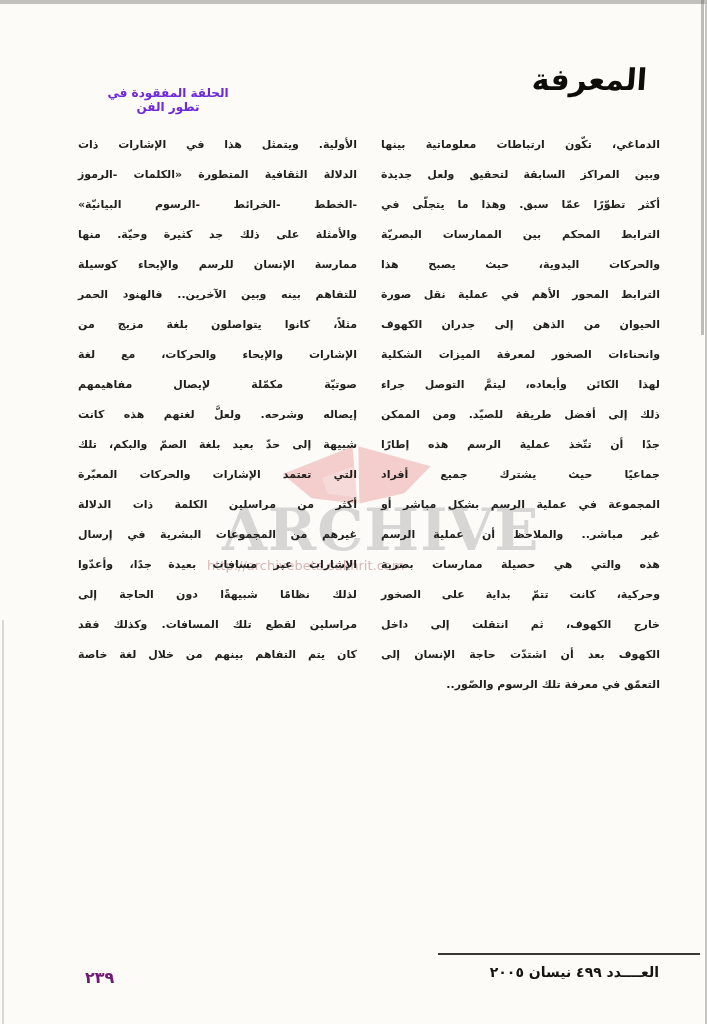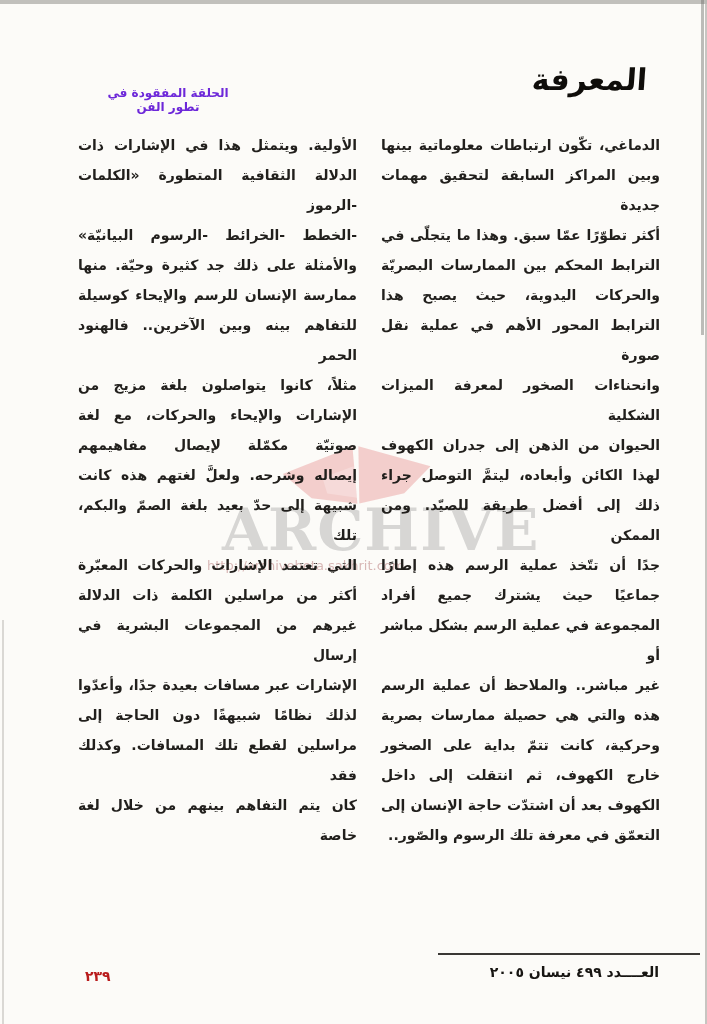--- a/index.html
+++ b/index.html
@@ -49,7 +49,7 @@
   .para{margin:0;}
   .tline{
     direction:rtl;
-    font-size:14px;font-weight:bold;line-height:30px;
+    font-size:11px;font-weight:bold;line-height:30px;
     text-align:justify;text-align-last:justify;
     color:#211f1c;
   }

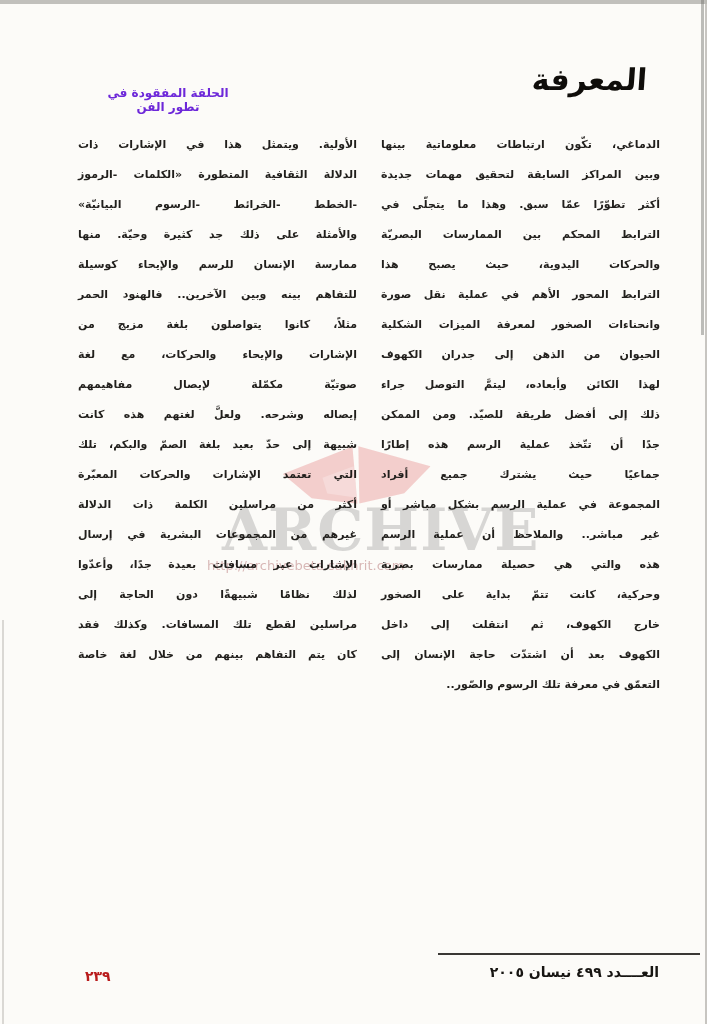--- a/index.html
+++ b/index.html
@@ -92,7 +92,7 @@
     <div class="col">
         <div class="para">
           <div class="tline">الدماغي، تكّون ارتباطات معلوماتية بينها</div>
-          <div class="tline">وبين المراكز السابقة لتحقيق مهمات جديدة</div>
+          <div class="tline">وبين المراكز السابقة لتحقيق ولعل جديدة</div>
           <div class="tline">أكثر تطوّرًا عمّا سبق. وهذا ما يتجلّى في</div>
           <div class="tline">الترابط المحكم بين الممارسات البصريّة</div>
           <div class="tline">والحركات اليدوية، حيث يصبح هذا</div>

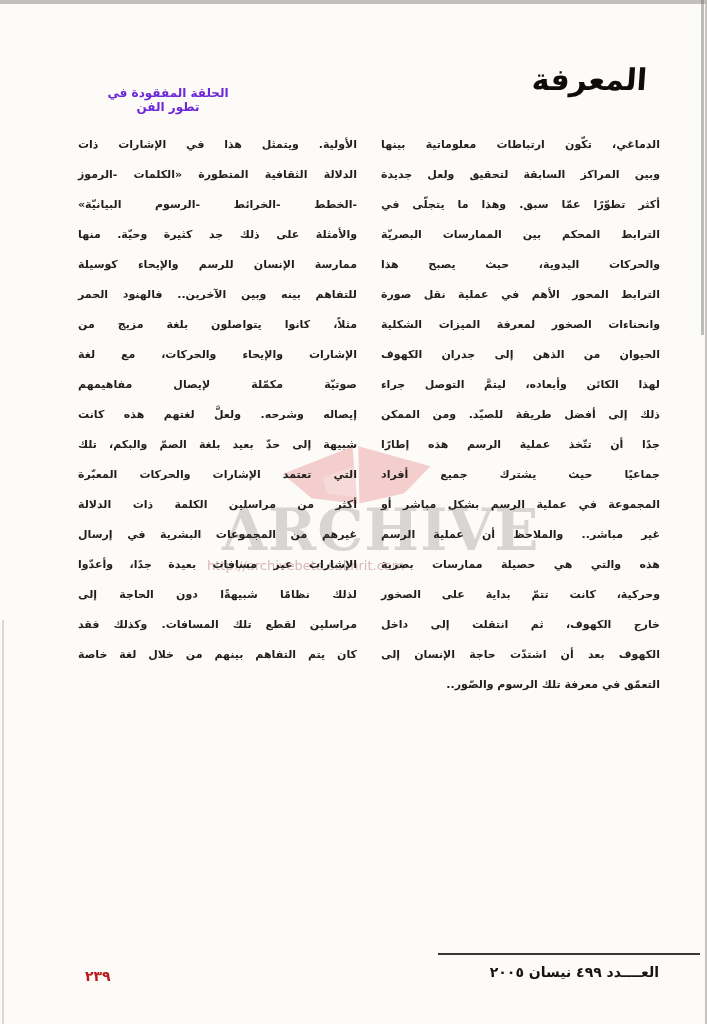--- a/index.html
+++ b/index.html
@@ -97,8 +97,8 @@
           <div class="tline">الترابط المحكم بين الممارسات البصريّة</div>
           <div class="tline">والحركات اليدوية، حيث يصبح هذا</div>
           <div class="tline">الترابط المحور الأهم في عملية نقل صورة</div>
+          <div class="tline">الحيوان من الذهن إلى جدران الكهوف</div>
           <div class="tline">وانحناءات الصخور لمعرفة الميزات الشكلية</div>
-          <div class="tline">الحيوان من الذهن إلى جدران الكهوف</div>
           <div class="tline">لهذا الكائن وأبعاده، ليتمَّ التوصل جراء</div>
           <div class="tline">ذلك إلى أفضل طريقة للصيّد. ومن الممكن</div>
           <div class="tline">جدًا أن تتّخذ عملية الرسم هذه إطارًا</div>

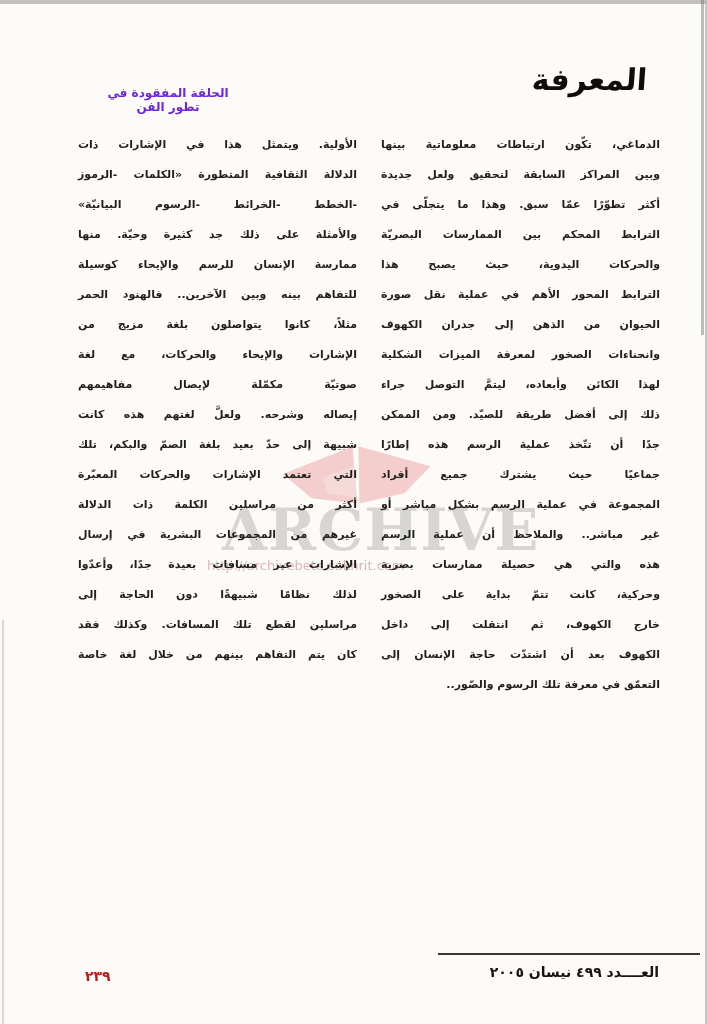--- a/index.html
+++ b/index.html
@@ -62,7 +62,7 @@
   }
   .footer-page{
     position:absolute;top:968px;left:85px;
-    font-size:14px;font-weight:bold;direction:rtl;color:#b91c1c;text-align:center;
+    font-size:16px;font-weight:bold;direction:rtl;color:#701a75;text-align:center;
   }
 </style>
 </head>

